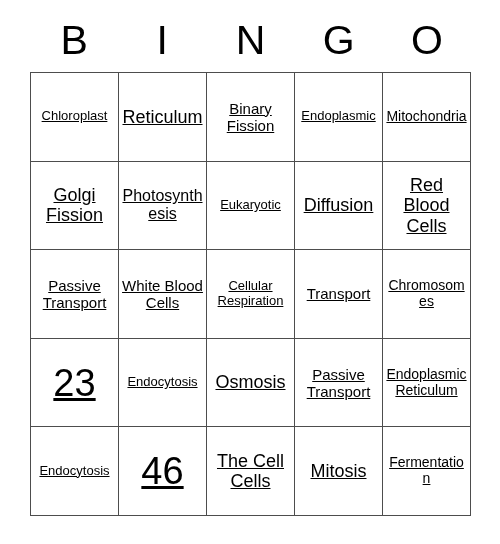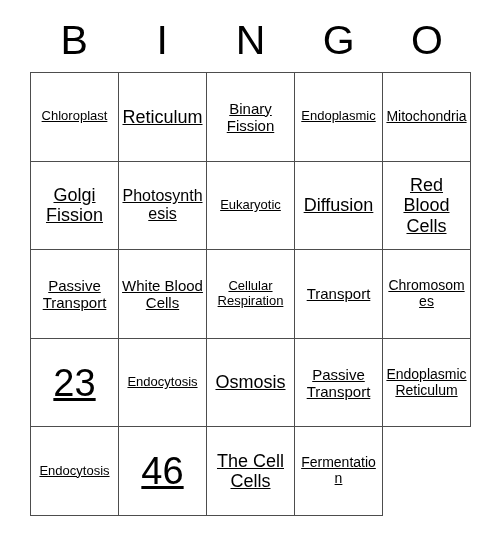--- a/index.html
+++ b/index.html
@@ -176,6 +176,9 @@
         <span class="cell-text fs-xl">The Cell Cells</span>
       </div>
       <div class="bingo-cell">
+        <span class="cell-text fs-xl">Mitosis</span>
+      </div>
+      <div class="bingo-cell">
         <span class="cell-text fs-sm">Fermentation</span>
       </div>
     </div>

